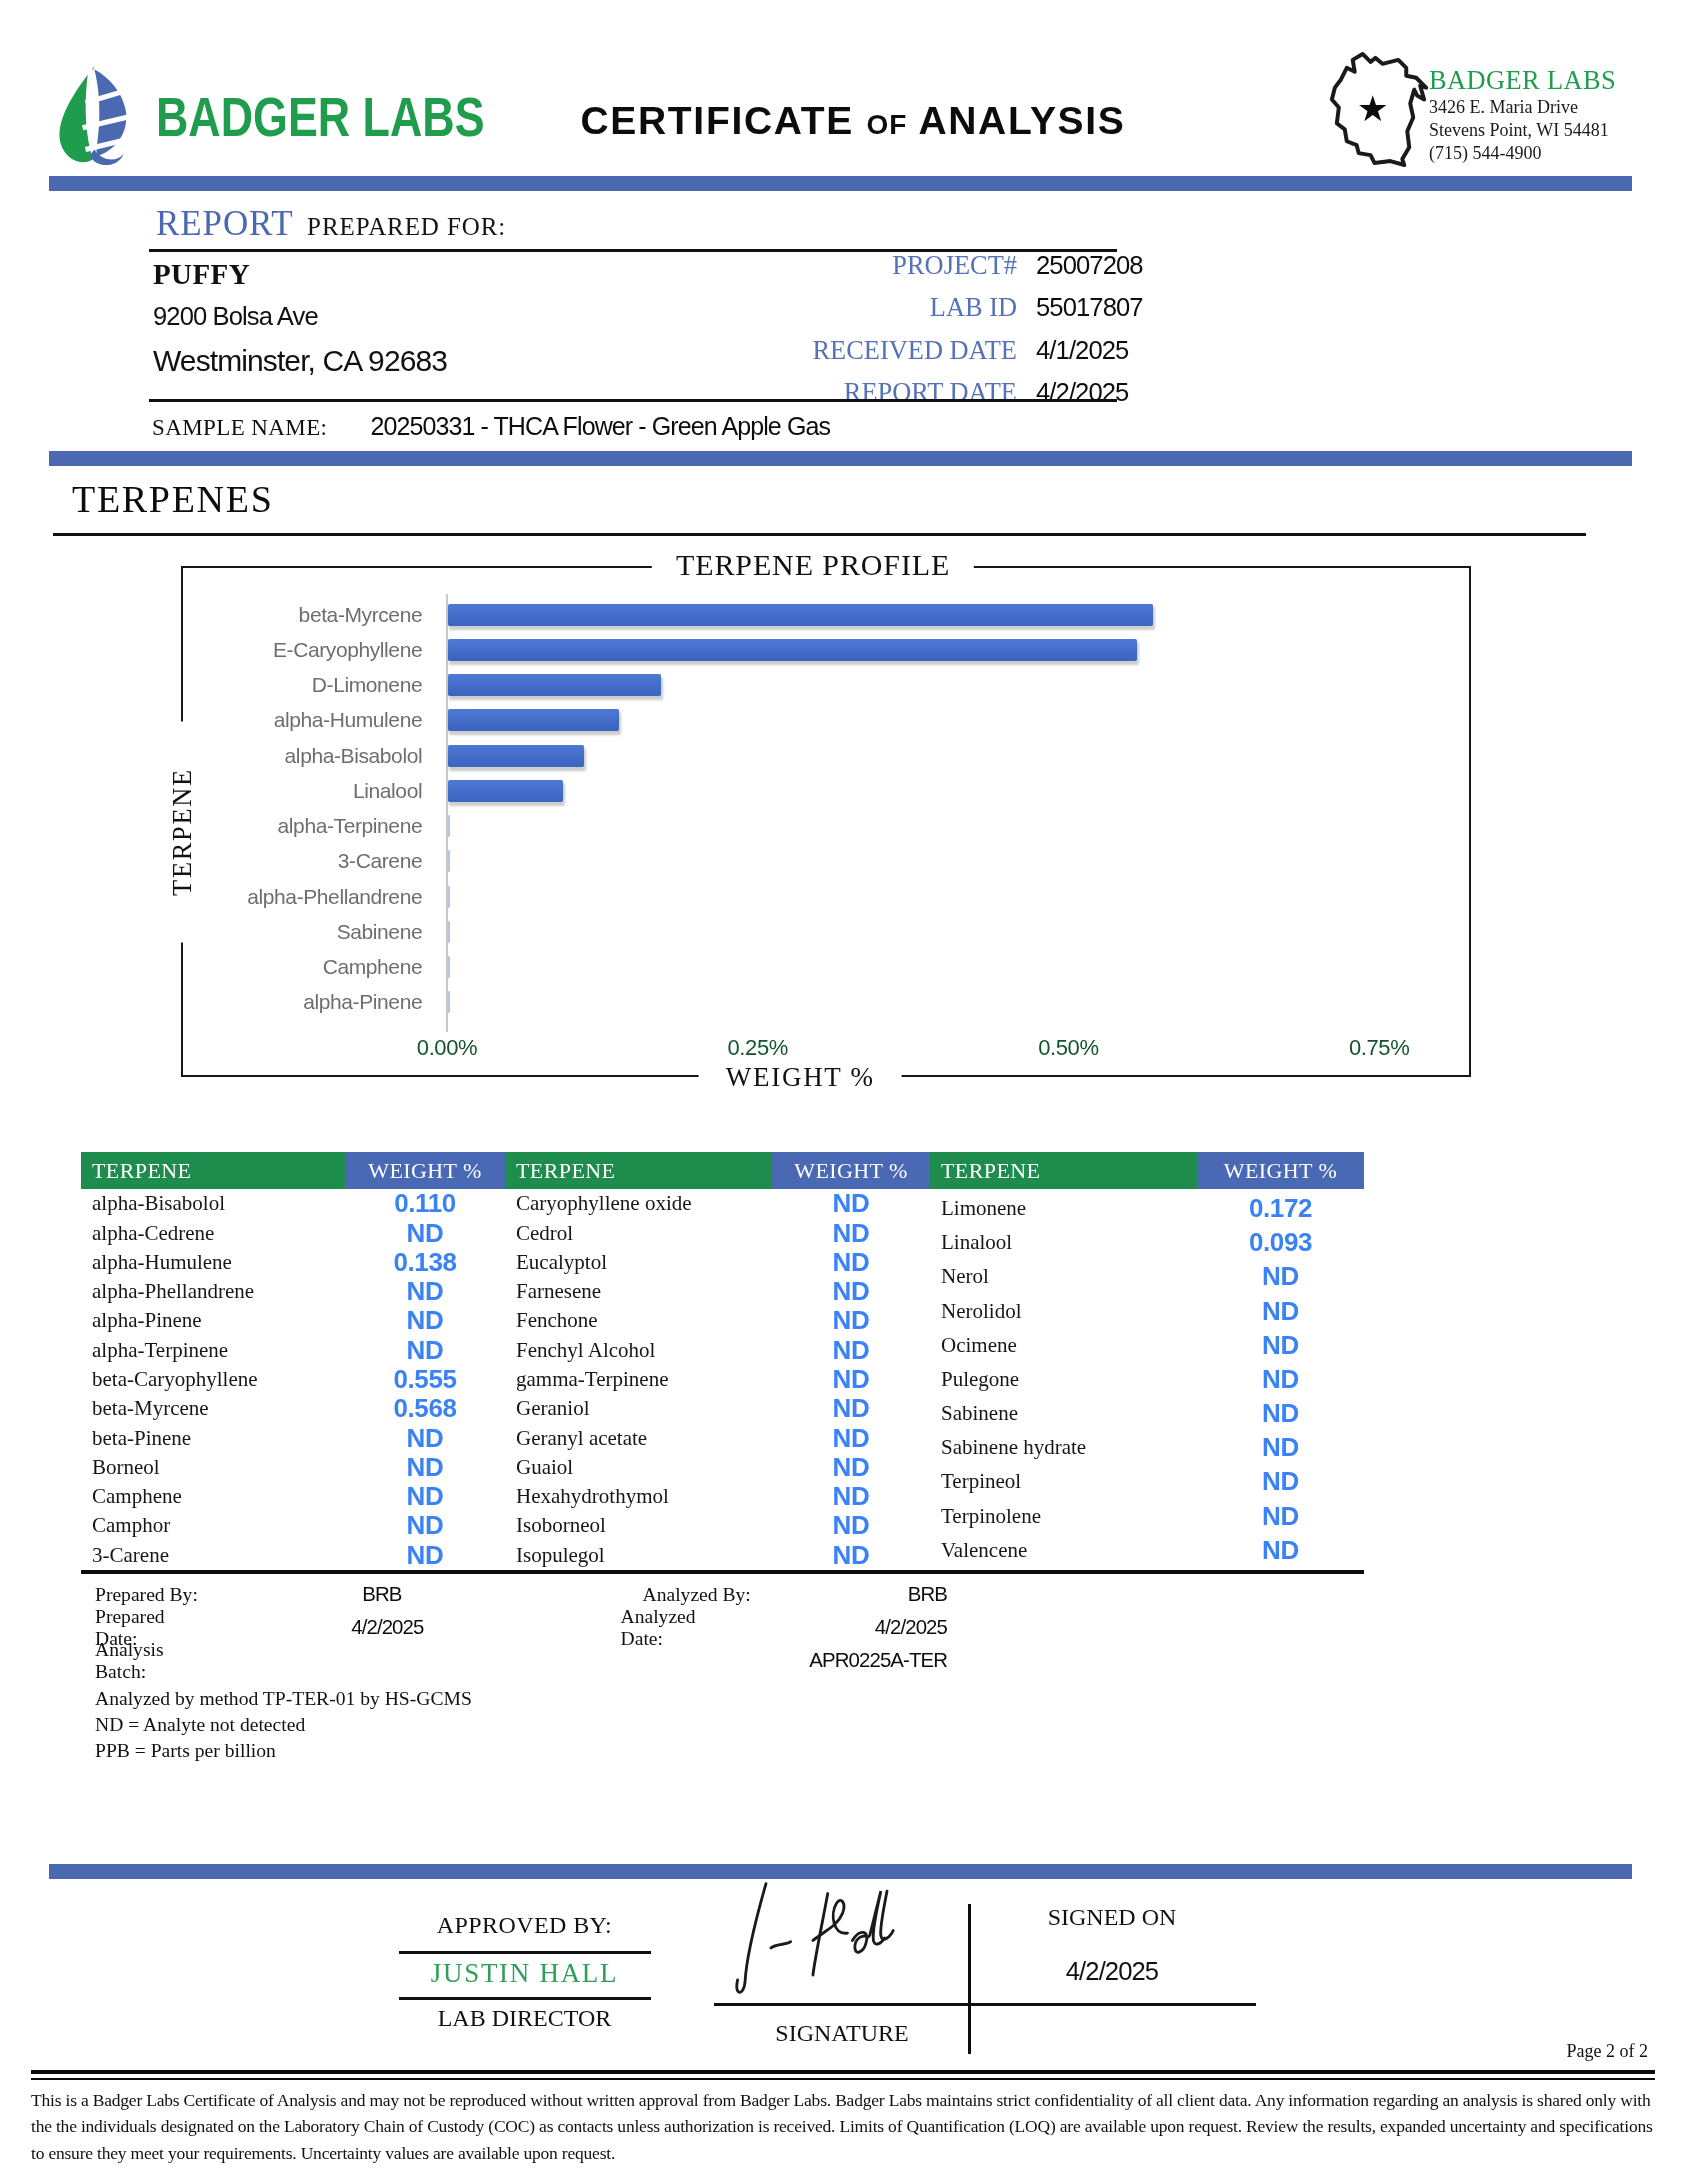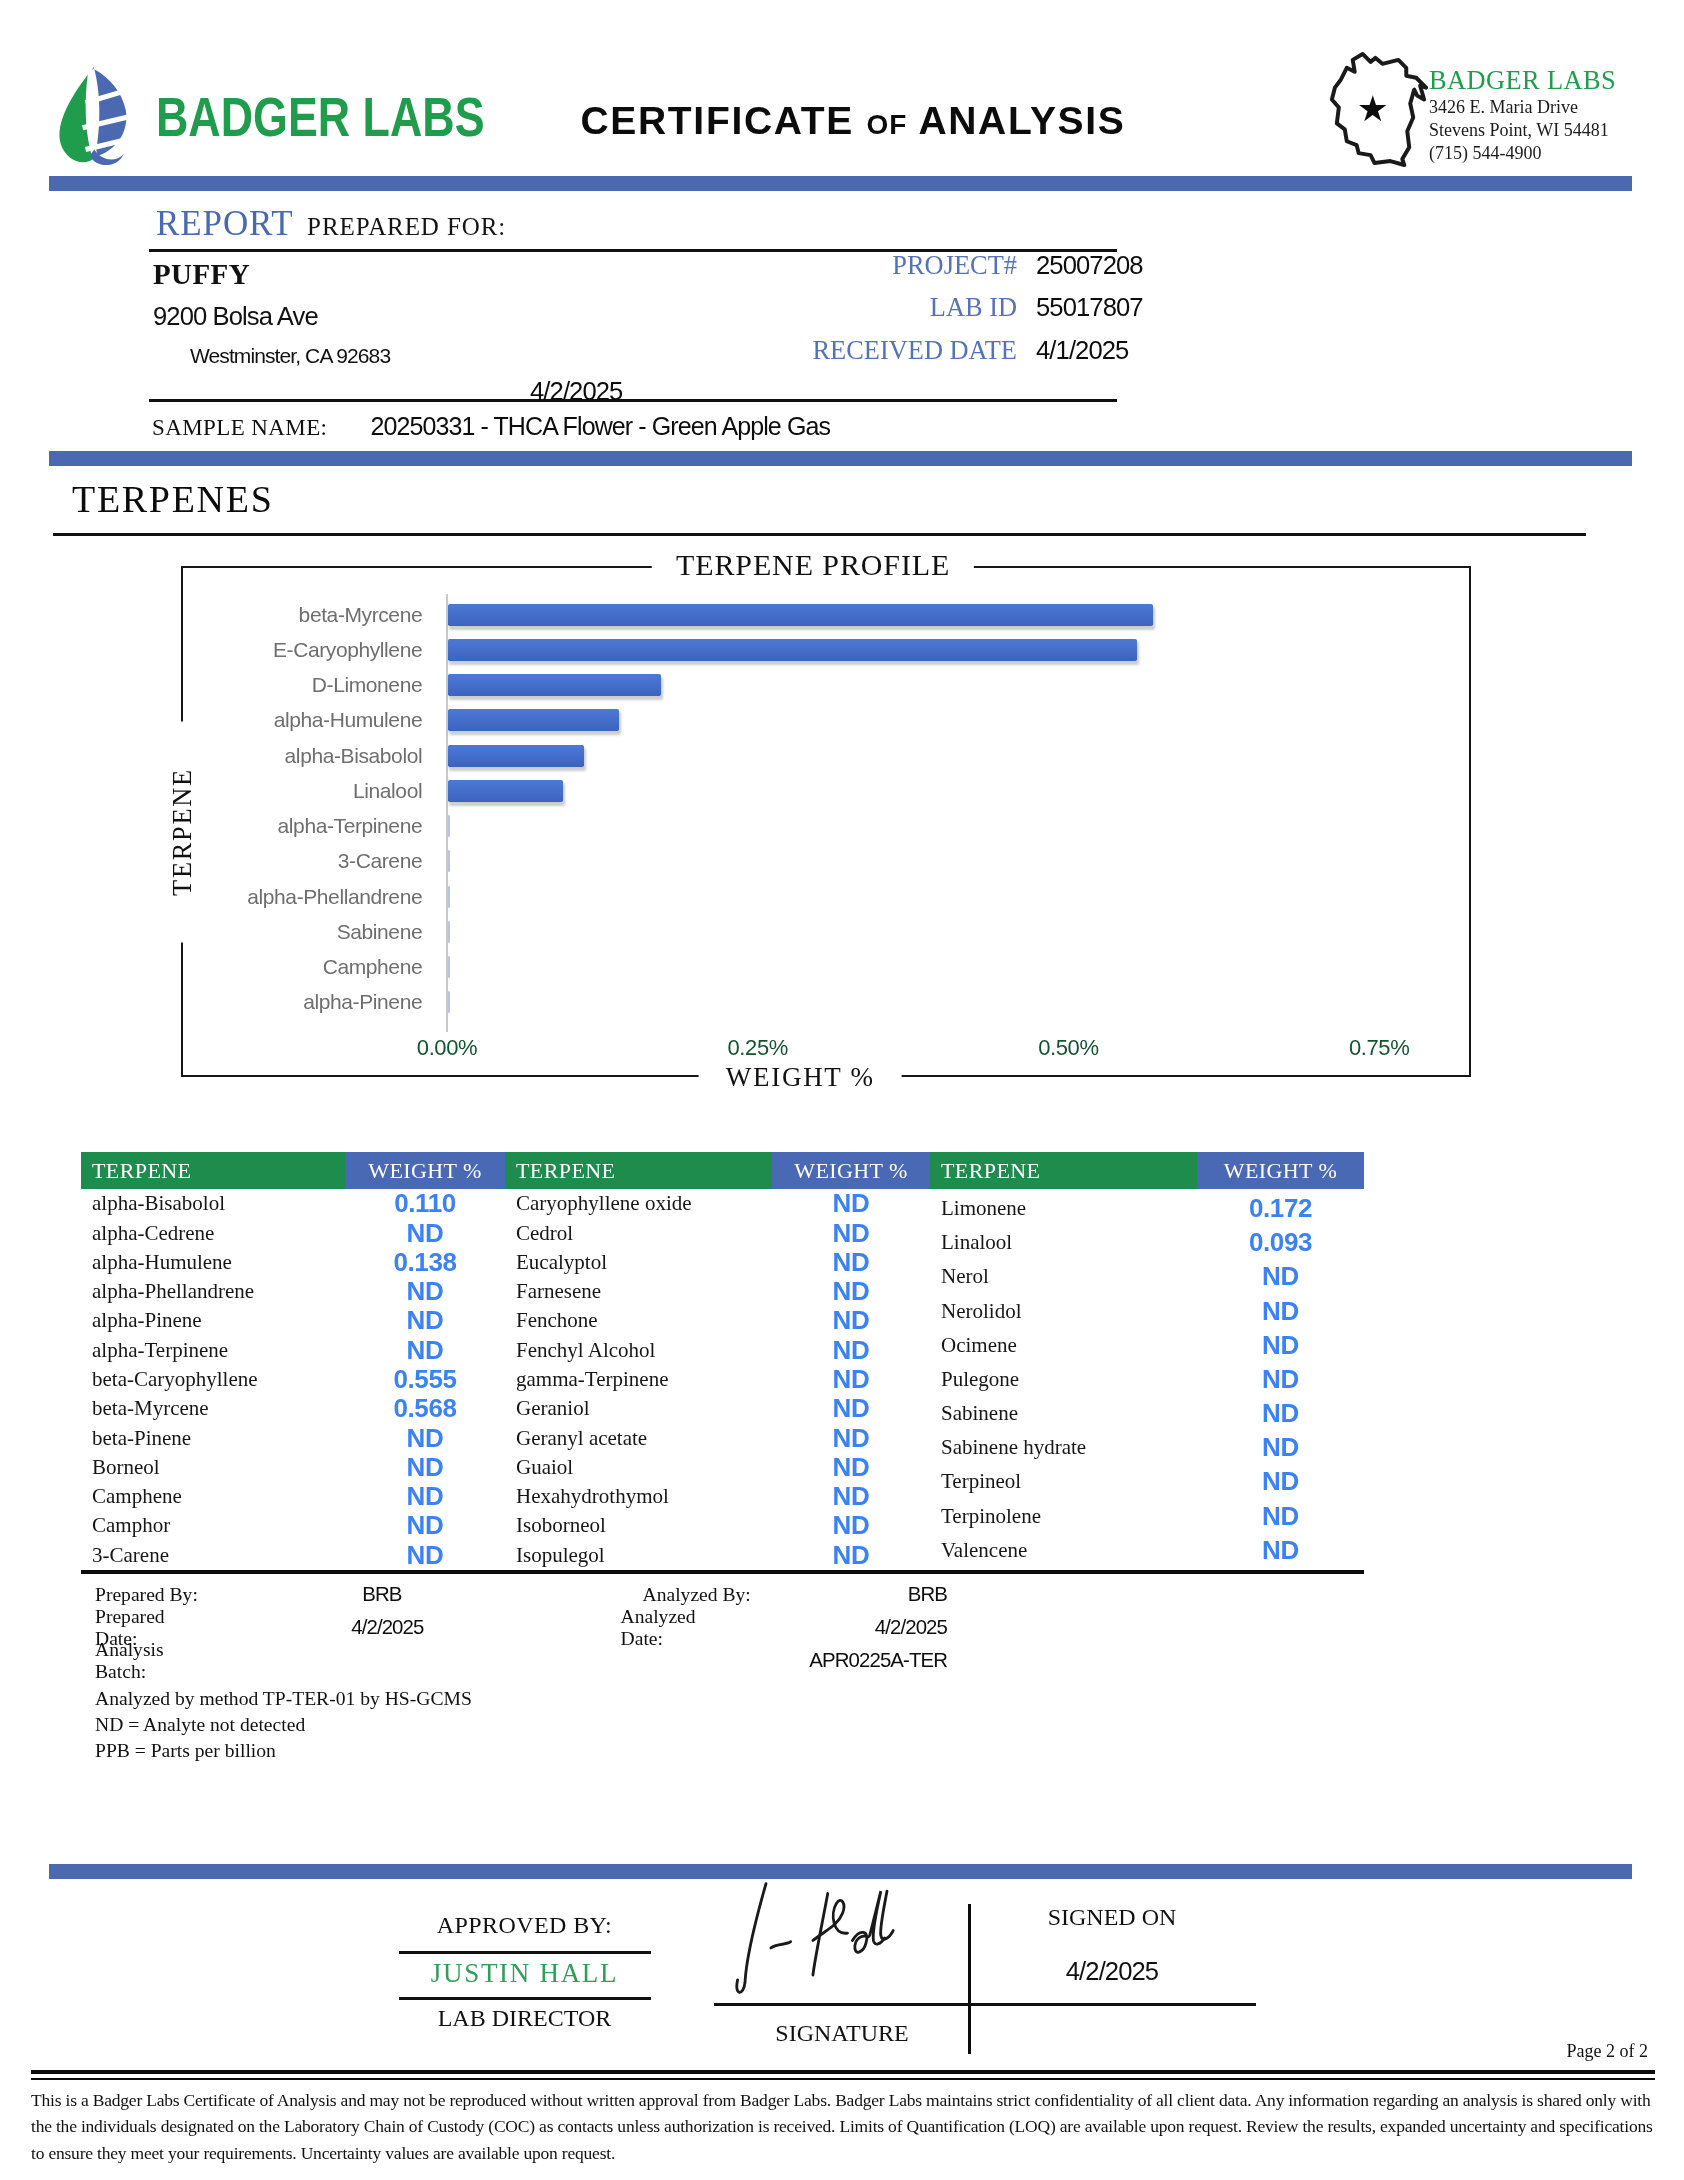--- a/index.html
+++ b/index.html
@@ -37,7 +37,7 @@
   .line2 { left:149px; top:399px; width:968px; }
   .client-name { left:153px; top:258px; font-weight:700; font-size:29px; letter-spacing:0.4px; }
   .client-addr1 { left:153px; top:302px; font-size:25.6px; }
-  .client-addr2 { left:153px; top:344px; font-size:21px;margin-left:37px; }
+  .client-addr2 { left:153px; top:344px; font-size:30px; }
   .meta-row { left:511px; width:660px; display:flex; align-items:baseline; }
   .meta-row .ml { flex:1; text-align:right; color:#5572b8; font-size:26.4px; }
   .meta-row .mv { width:135px; margin-left:19px; font-size:25.6px; color:#0d0d0d; }

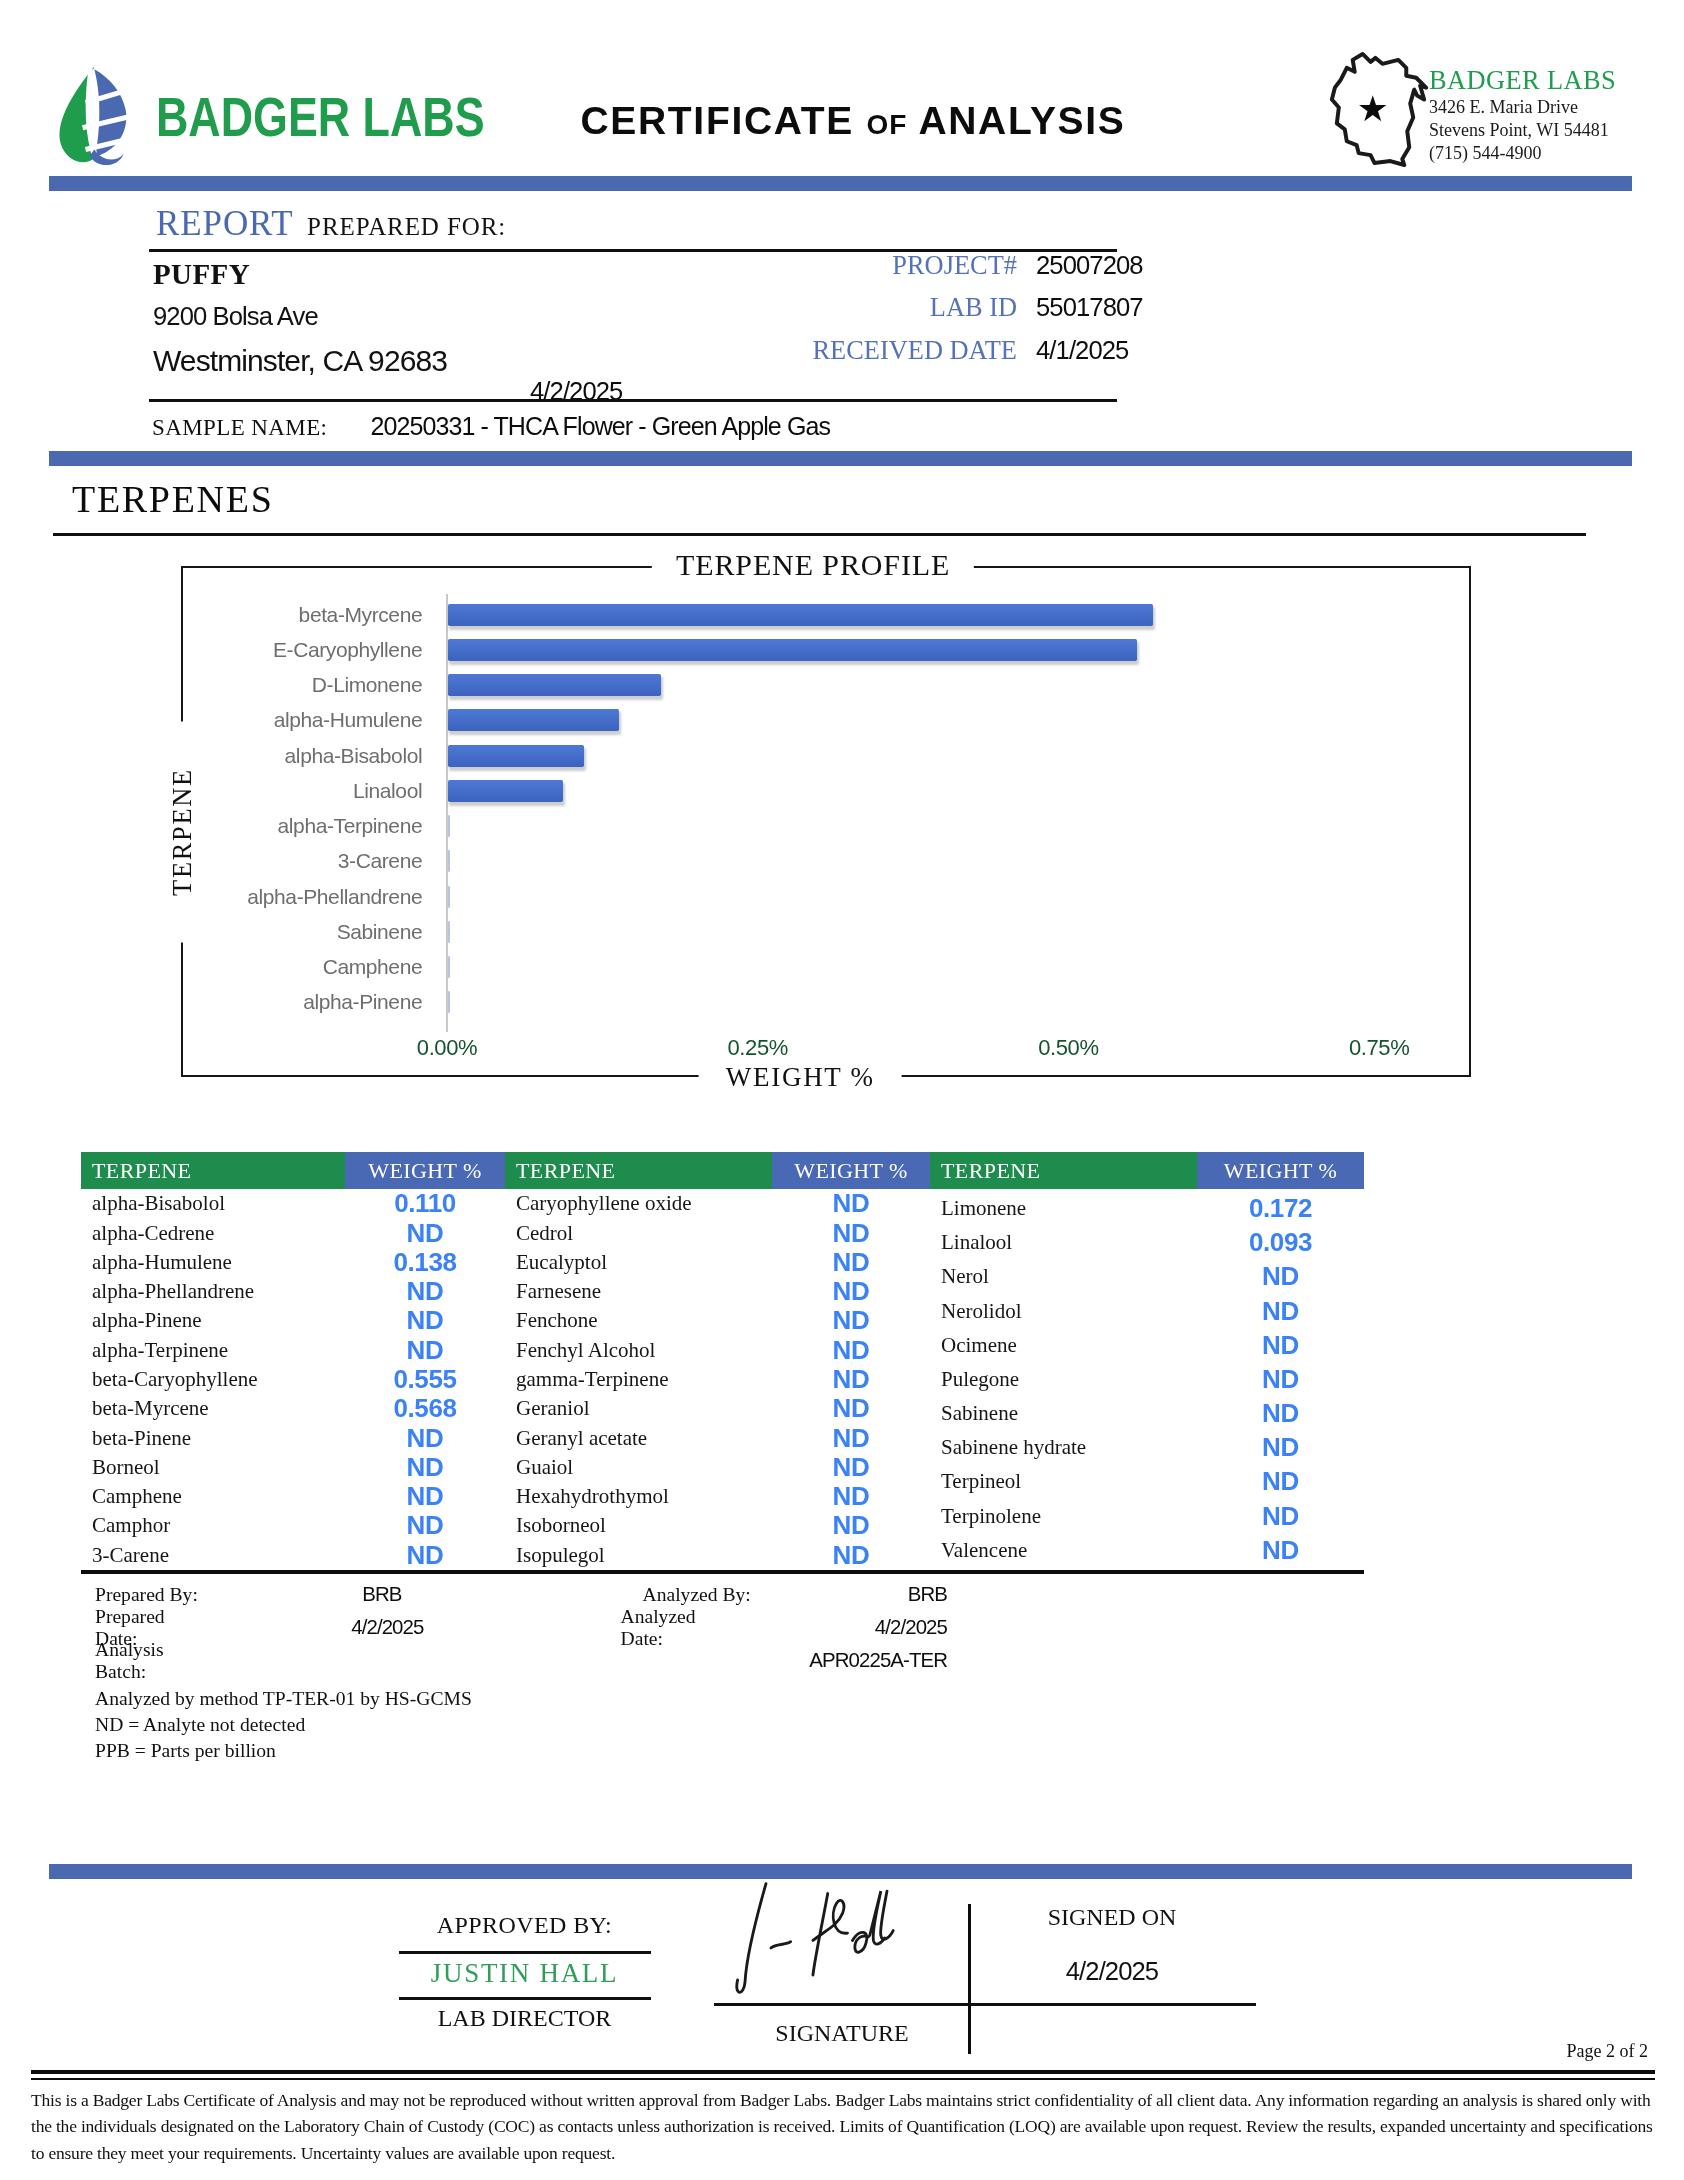--- a/index.html
+++ b/index.html
@@ -183,6 +183,7 @@
     <span class="mv ns">4/1/2025</span>
   </div>
   <div class="abs meta-row m3">
+    <span class="ml">REPORT DATE</span>
     <span class="mv ns">4/2/2025</span>
   </div>
 

